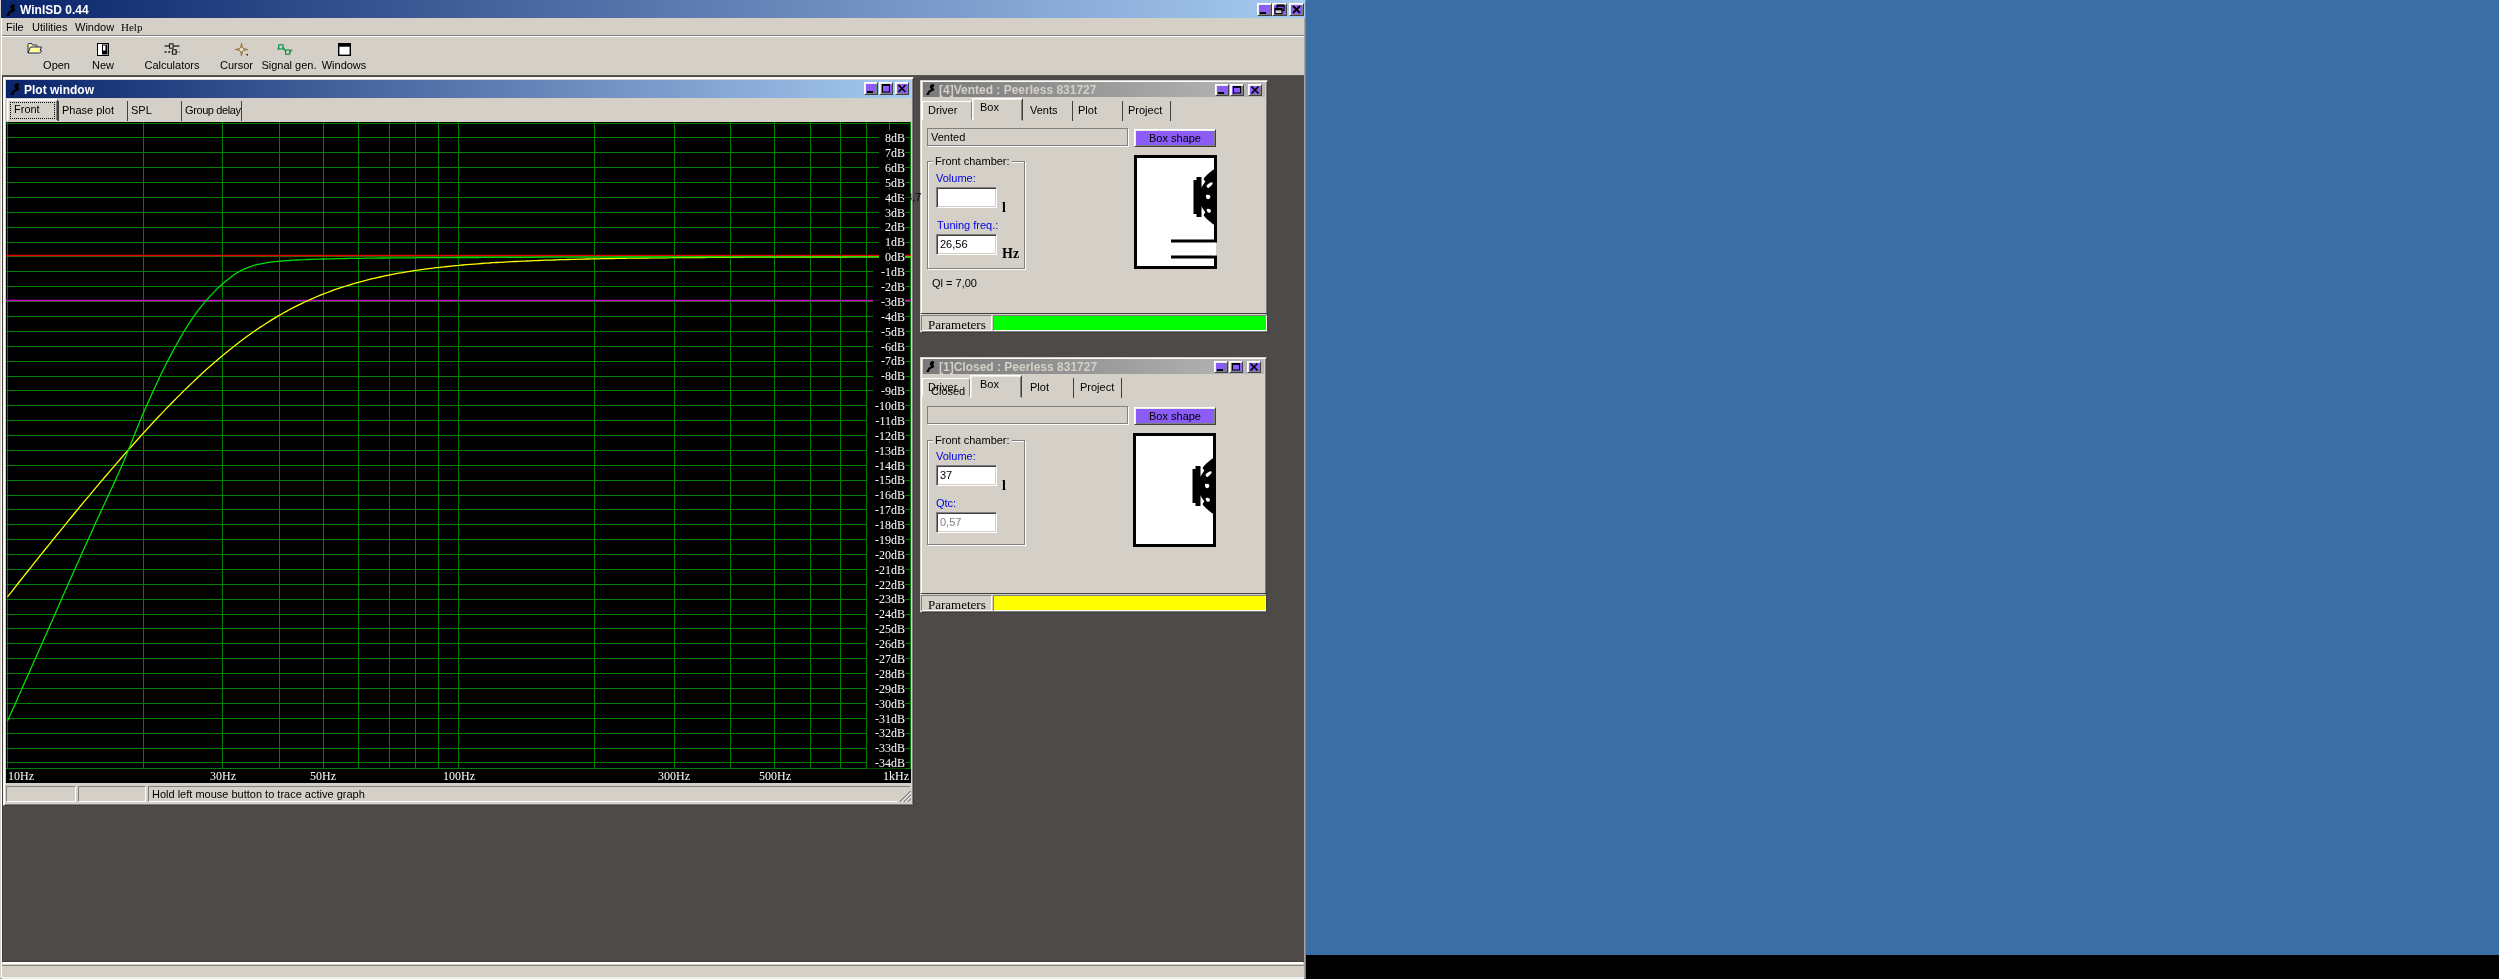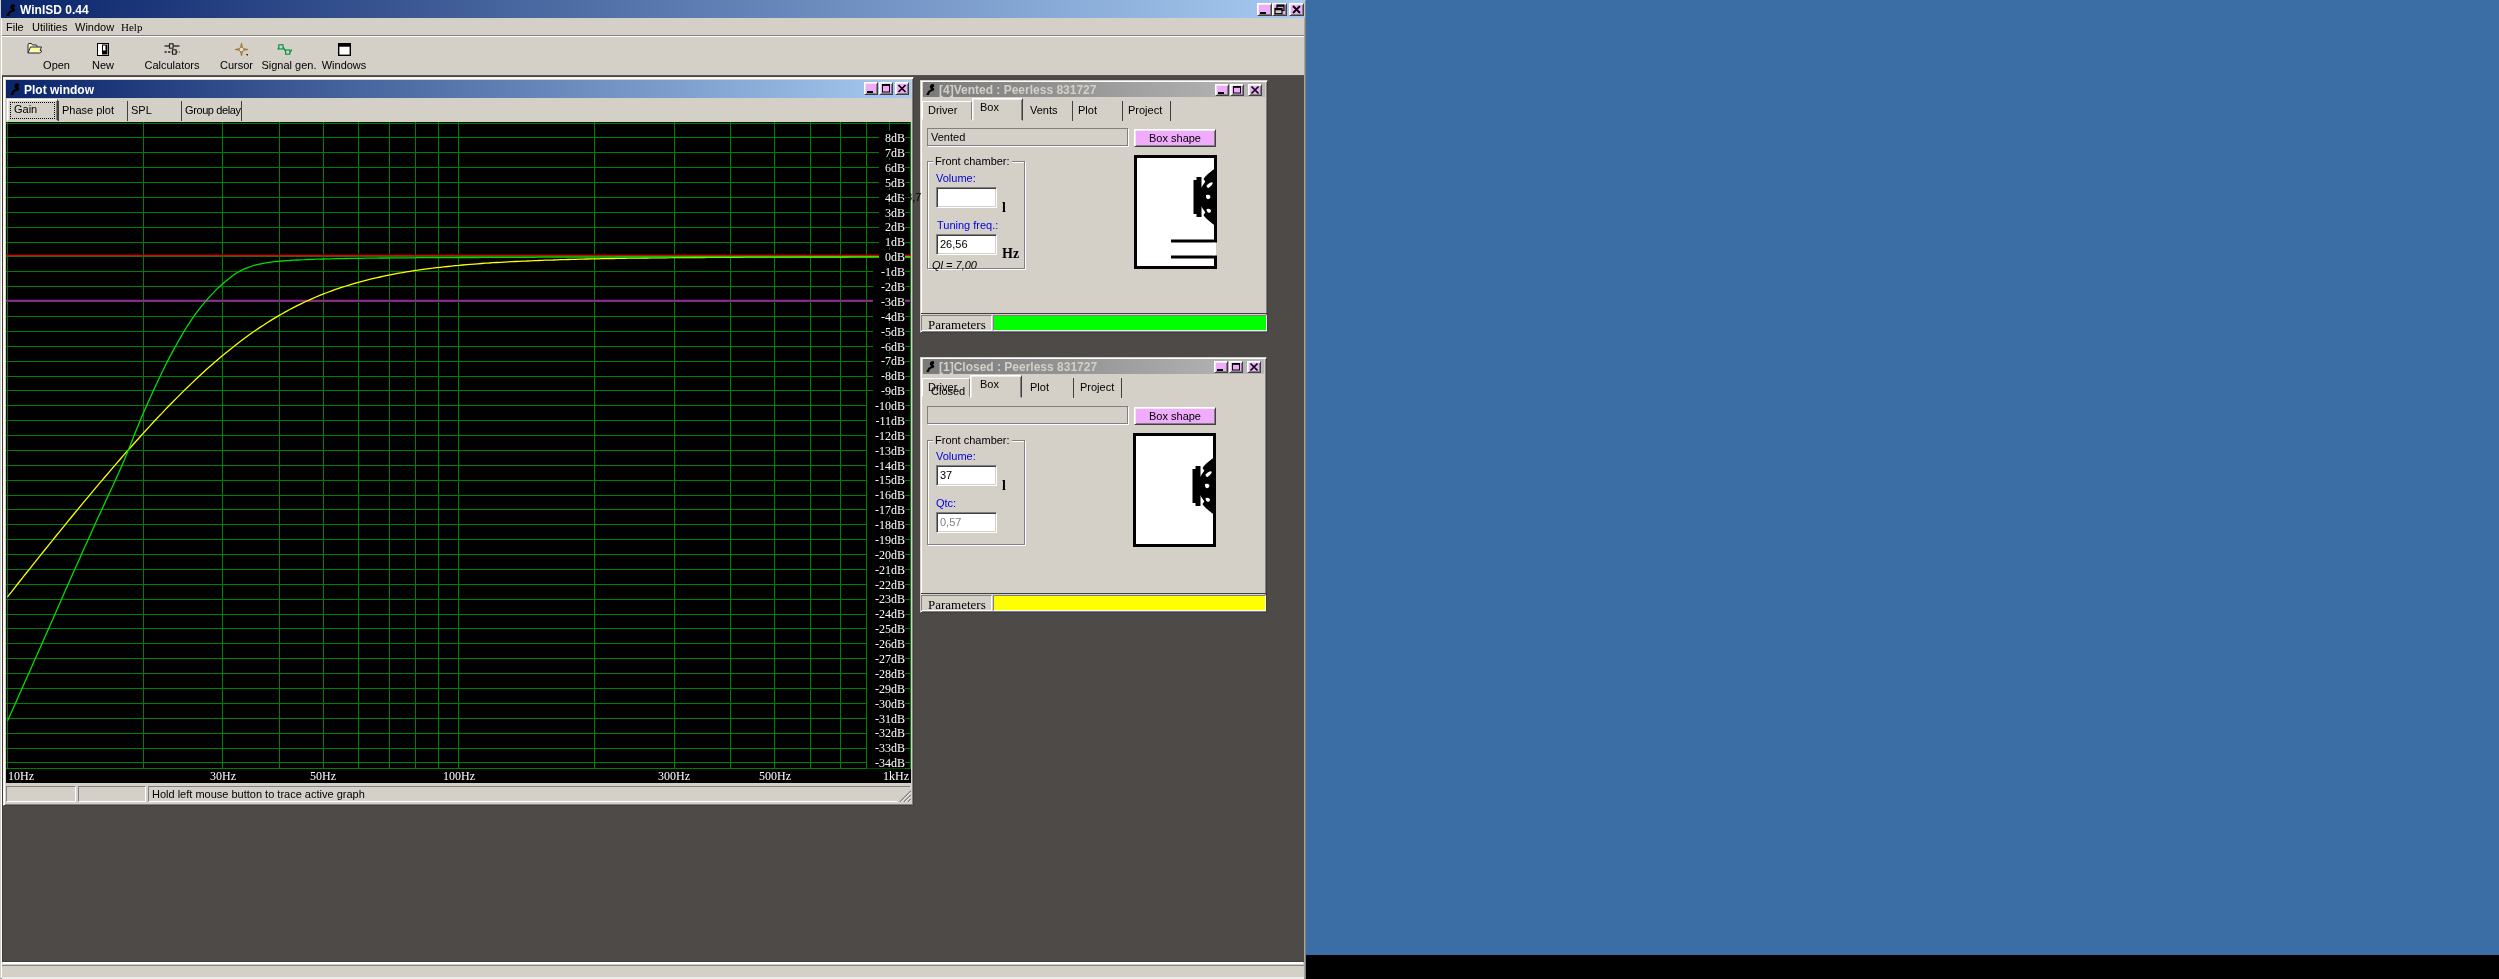--- a/index.html
+++ b/index.html
@@ -119,7 +119,7 @@
 <div class="abs" style="left:6px;top:98px;width:905px;height:24px;background:#d4d0c8;"></div>
 <div class="abs" style="left:7px;top:99px;width:51px;height:22px;background:#d4d0c8;border:1px solid;border-color:#fff #404040 #d4d0c8 #fff;box-shadow:inset 1px 1px 0 #ecebe5, inset -1px 0 0 #808080;"></div>
 <div class="abs" style="left:10px;top:102px;width:45px;height:17px;border:1px dotted #000;"></div>
-<div class="abs" style="left:14px;top:103px;">Gain</div>
+<div class="abs" style="left:14px;top:103px;">Front</div>
 <div class="abs" style="left:62px;top:104px;">Phase plot</div>
 <div class="abs" style="left:58px;top:101px;width:1px;height:20px;background:#404040;"></div>
 <div class="abs" style="left:131px;top:104px;">SPL</div>

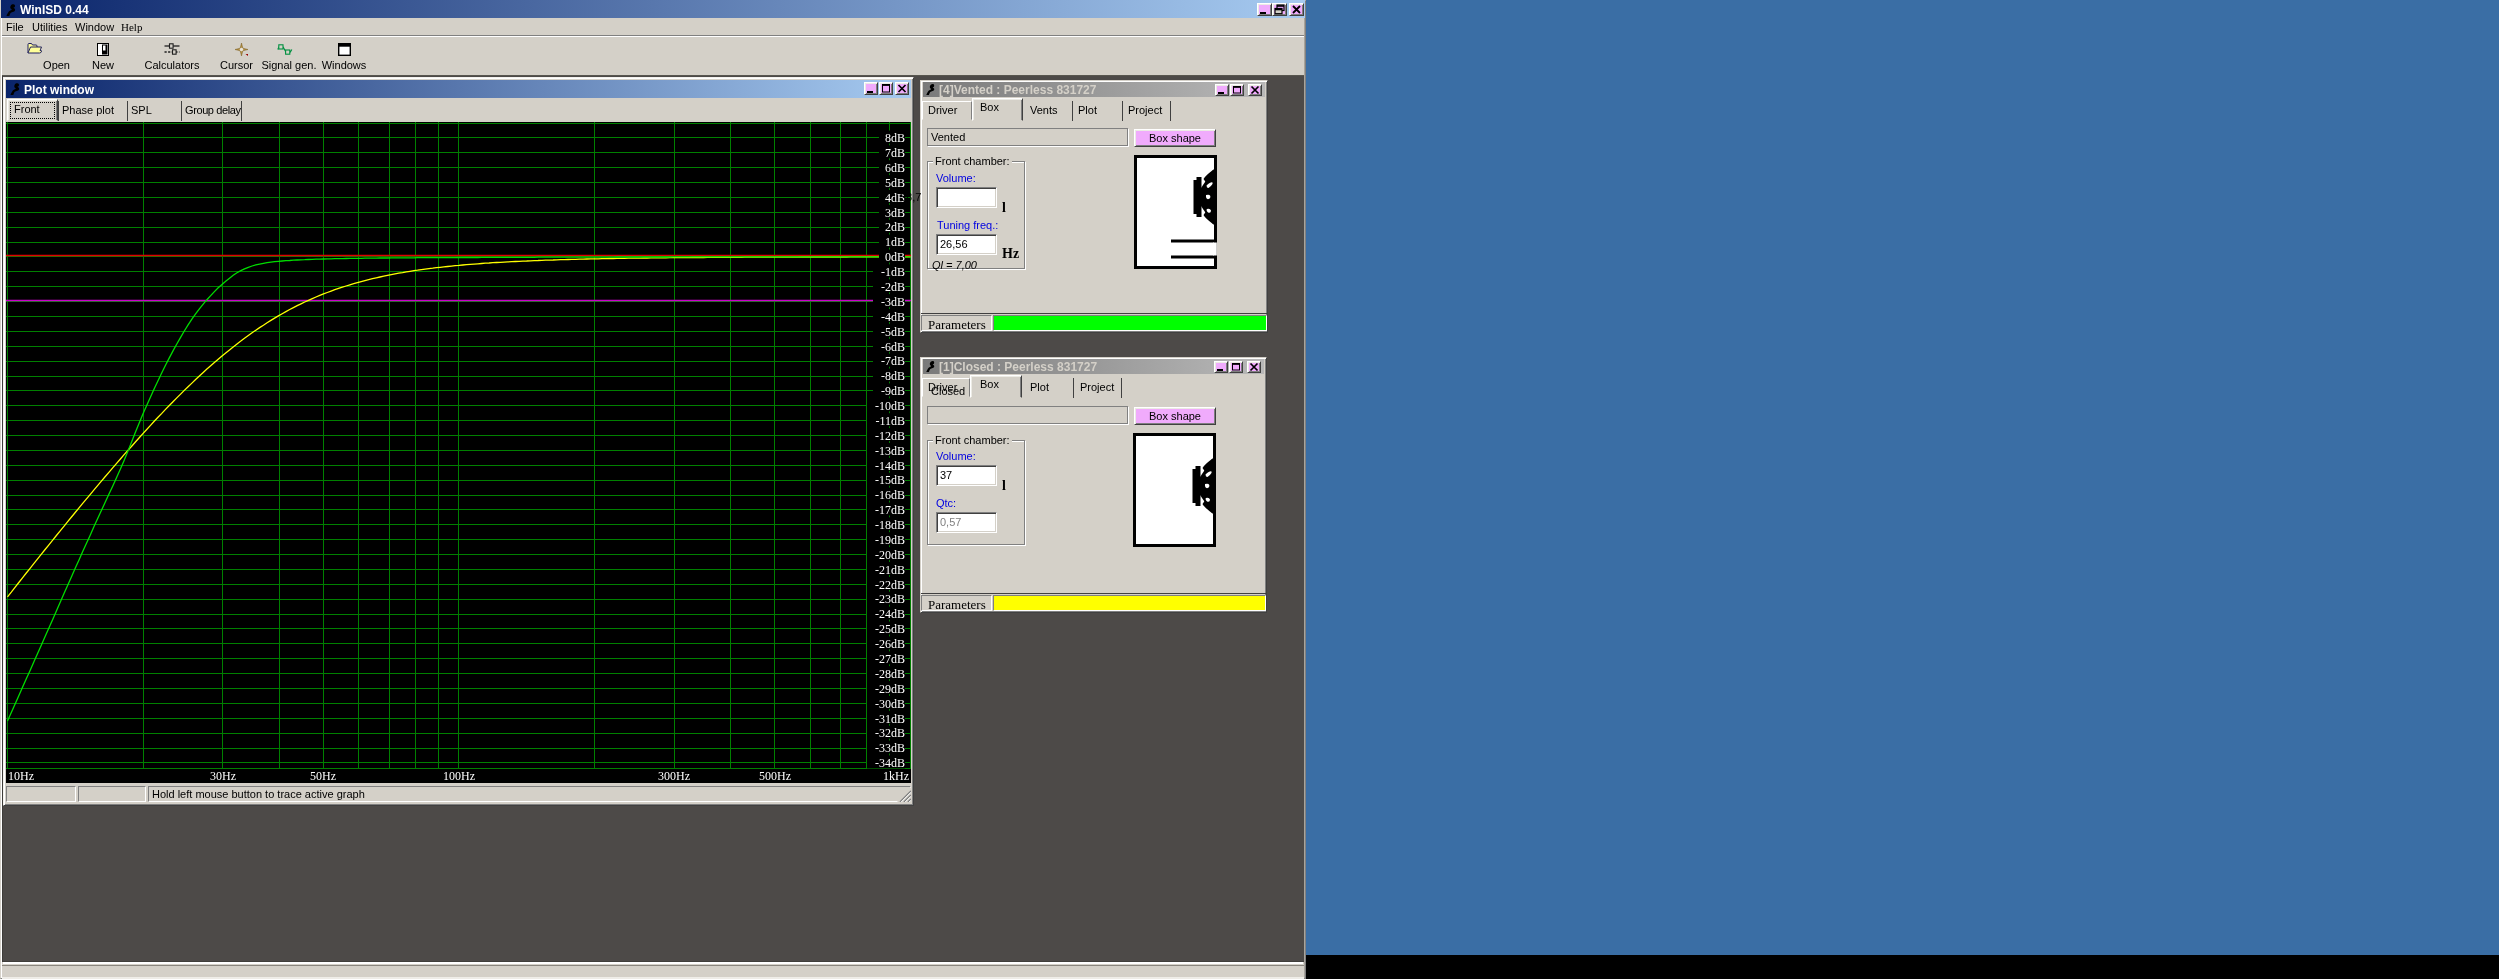--- a/index.html
+++ b/index.html
@@ -5,7 +5,7 @@
   html,body { width:2499px; height:979px; overflow:hidden; }
   body { background:#3a6ea5; font-family:"Liberation Sans",sans-serif; font-size:11px; color:#000; }
   .abs { position:absolute; }
-  .btn3d  { background:#f0abfc; border:1px solid; border-color:#fff #404040 #404040 #fff; box-shadow:inset 1px 1px 0 #ecebe5, inset -1px -1px 0 #808080; }
+  .btn3d  { background:#8b5cf6; border:1px solid; border-color:#fff #404040 #404040 #fff; box-shadow:inset 1px 1px 0 #ecebe5, inset -1px -1px 0 #808080; }
   .edit { background:#fff; border:1px solid; border-color:#808080 #fff #fff #808080; box-shadow:inset 1px 1px 0 #404040, inset -1px -1px 0 #d4d0c8; }
   .panel { border:1px solid; border-color:#808080 #fff #fff #808080; }
   .serif { font-family:"Liberation Serif",serif; }

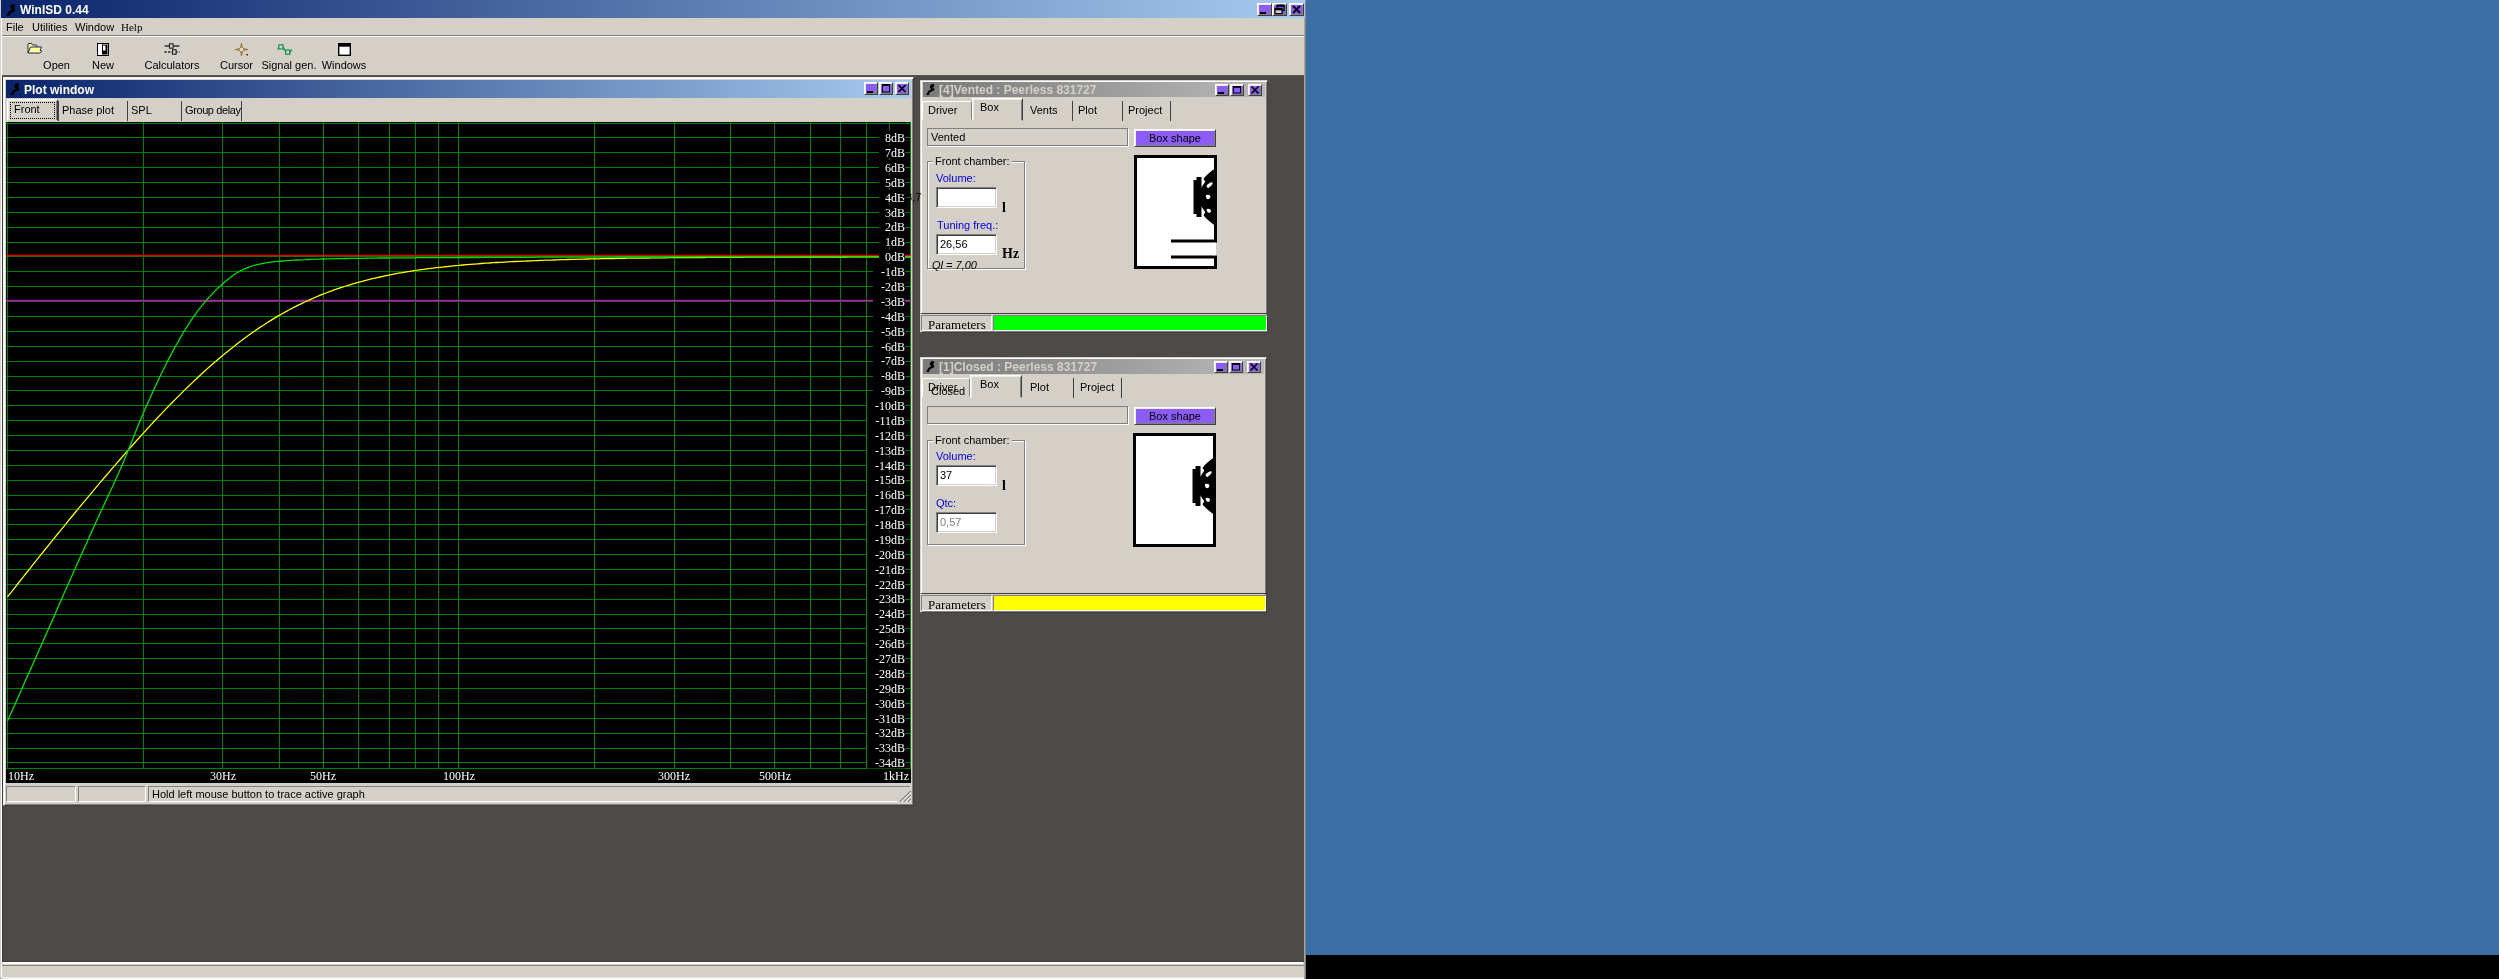--- a/index.html
+++ b/index.html
@@ -355,7 +355,7 @@
 <div class="abs edit" style="left:936px;top:234px;width:61px;height:21px;"></div>
 <div class="abs" style="left:940px;top:238px;">26,56</div>
 <div class="abs serif" style="left:1002px;top:246px;font-size:14px;font-weight:bold;">Hz</div>
-<div class="abs" style="left:932px;top:259px;font-style:italic;">Ql = 7,00</div>
+<div class="abs" style="left:932px;top:277px;">Ql = 7,00</div>
 
 <div class="abs" style="left:1134px;top:155px;width:83px;height:114px;">
 <svg width="83" height="114" viewBox="0 0 83 114">

